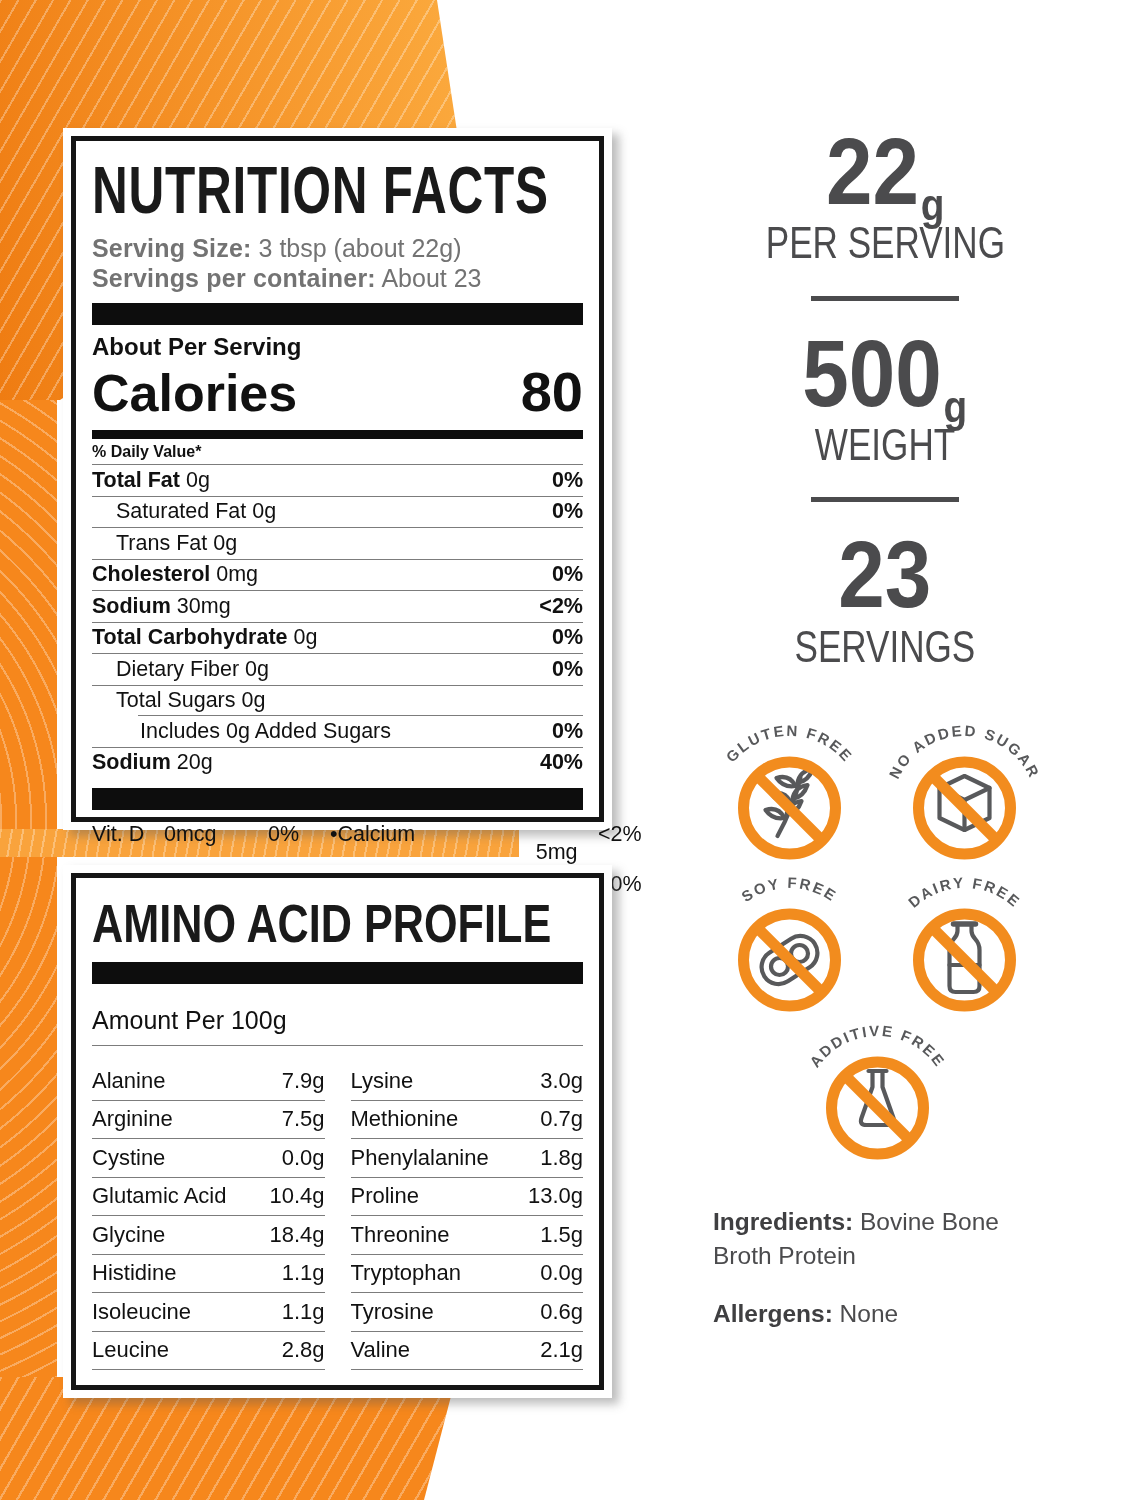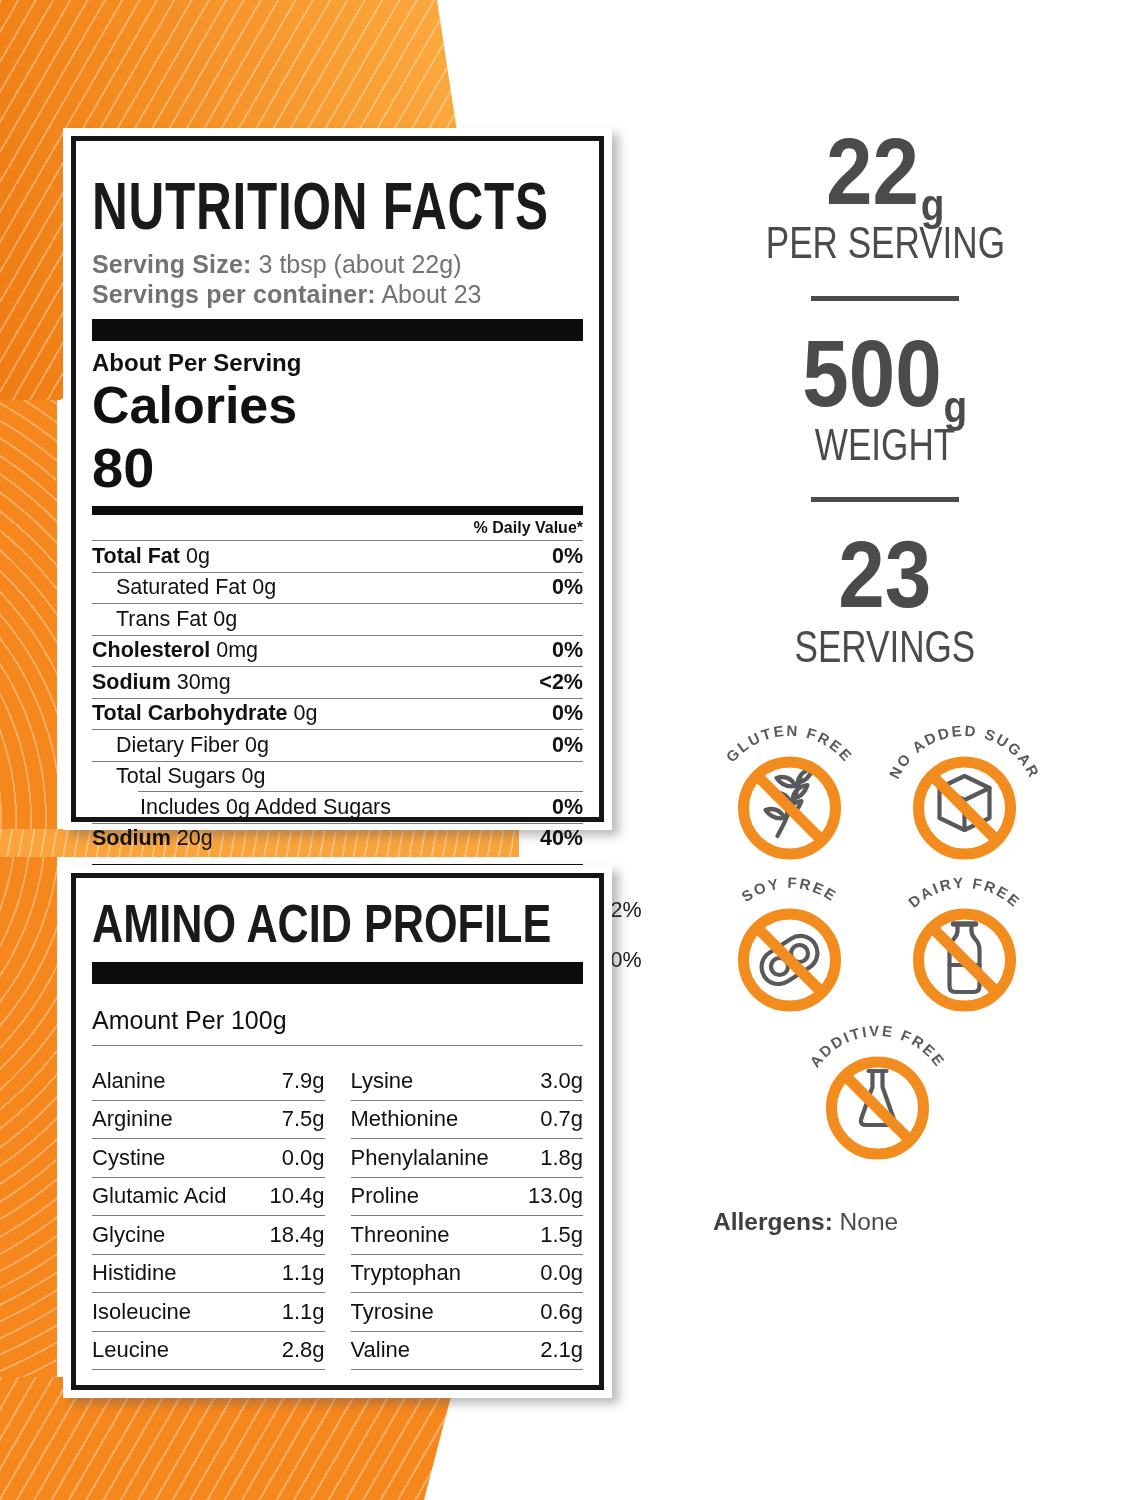--- a/index.html
+++ b/index.html
@@ -34,7 +34,7 @@
   .p-amino{left:63px;top:865px;width:549px;height:533px;}
 
   .cond{display:inline-block;transform-origin:left bottom;}
-  .nf-title{font-size:66px;font-weight:bold;color:#1a1a1a;line-height:1;margin:22px 0 10px;letter-spacing:1px;white-space:nowrap;}
+  .nf-title{font-size:66px;font-weight:bold;color:#1a1a1a;line-height:1;margin:6px 0 10px;letter-spacing:1px;white-space:nowrap;}
   .nf-title .cond{transform:scaleX(.75);}
   .serving-line{font-size:25px;color:#737373;line-height:1.2;}
   .serving-line b{letter-spacing:.2px;}

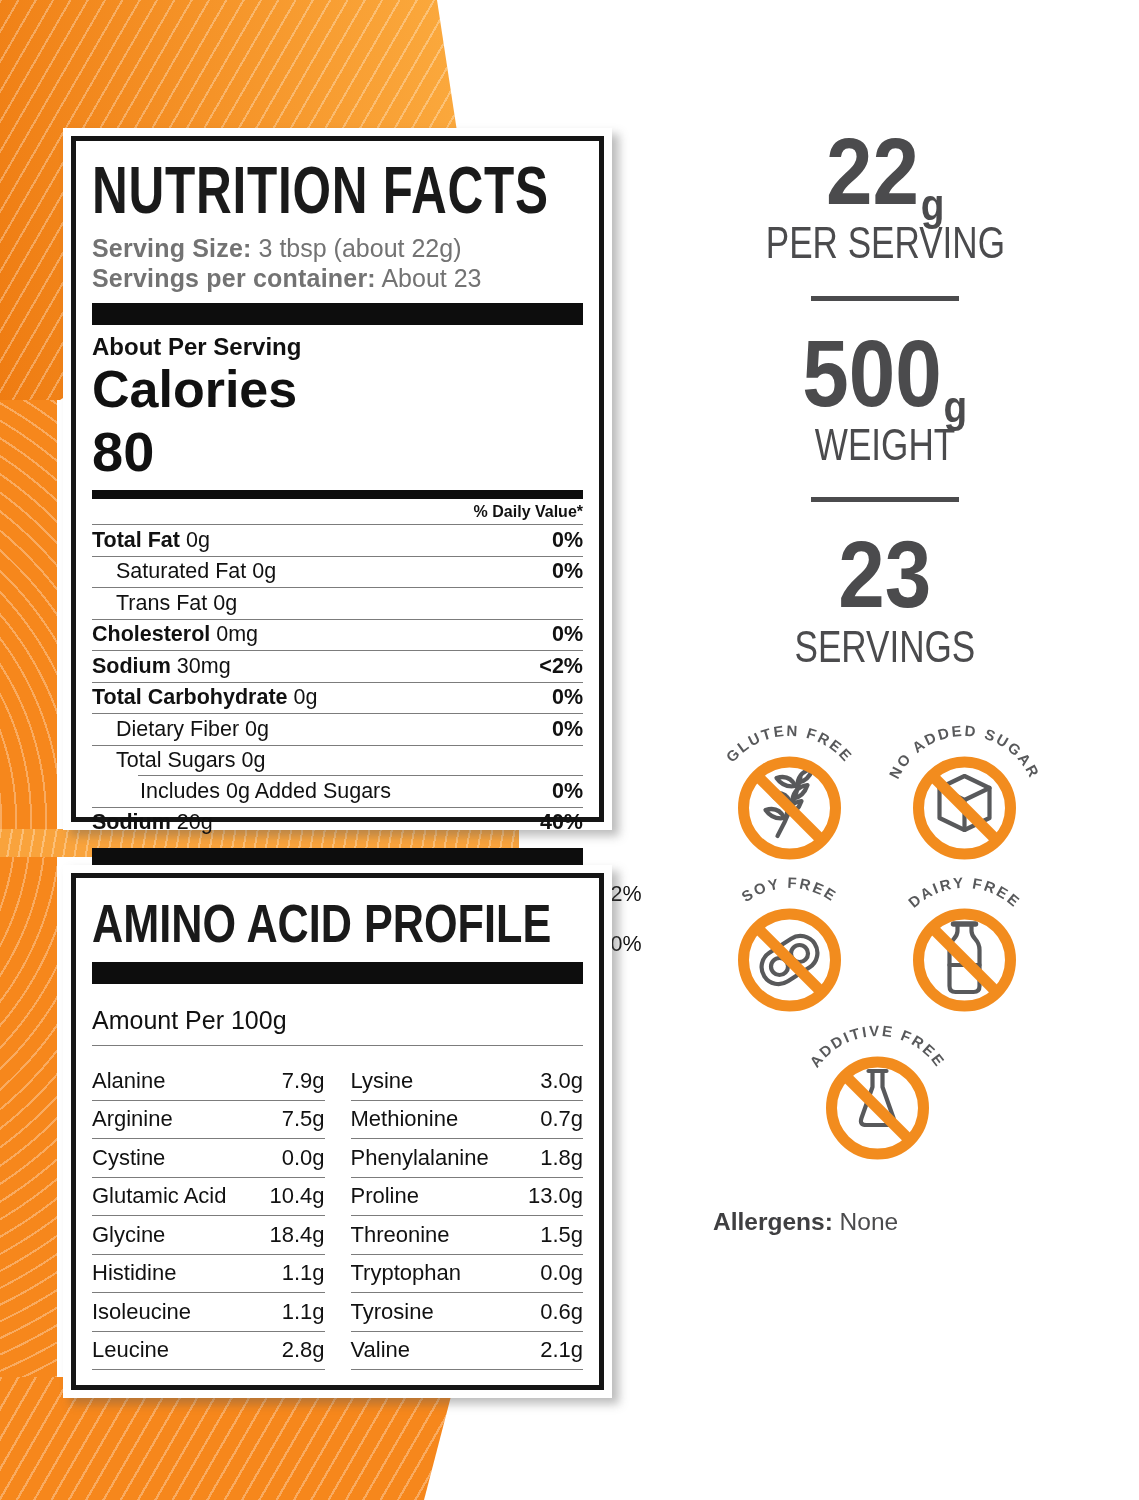--- a/index.html
+++ b/index.html
@@ -43,7 +43,7 @@
   .bar-thin{height:9px;margin:6px 0 0;}
   .bar-med{height:12px;margin:4px 0 6px;}
   .amount-label{font-size:24px;font-weight:bold;color:#111;margin-top:4px;}
-  .calories-row{display:flex;justify-content:space-between;align-items:baseline;margin-top:-2px;flex-direction:column;}
+  .calories-row{display:flex;justify-content:space-between;align-items:baseline;margin-top:-2px;}
   .calories-label{font-size:52px;font-weight:bold;color:#111;letter-spacing:0;}
   .calories-value{font-size:56px;font-weight:bold;color:#111;}
   .dv-header{text-align:right;font-size:16px;font-weight:bold;color:#111;padding:4px 0 3px;}

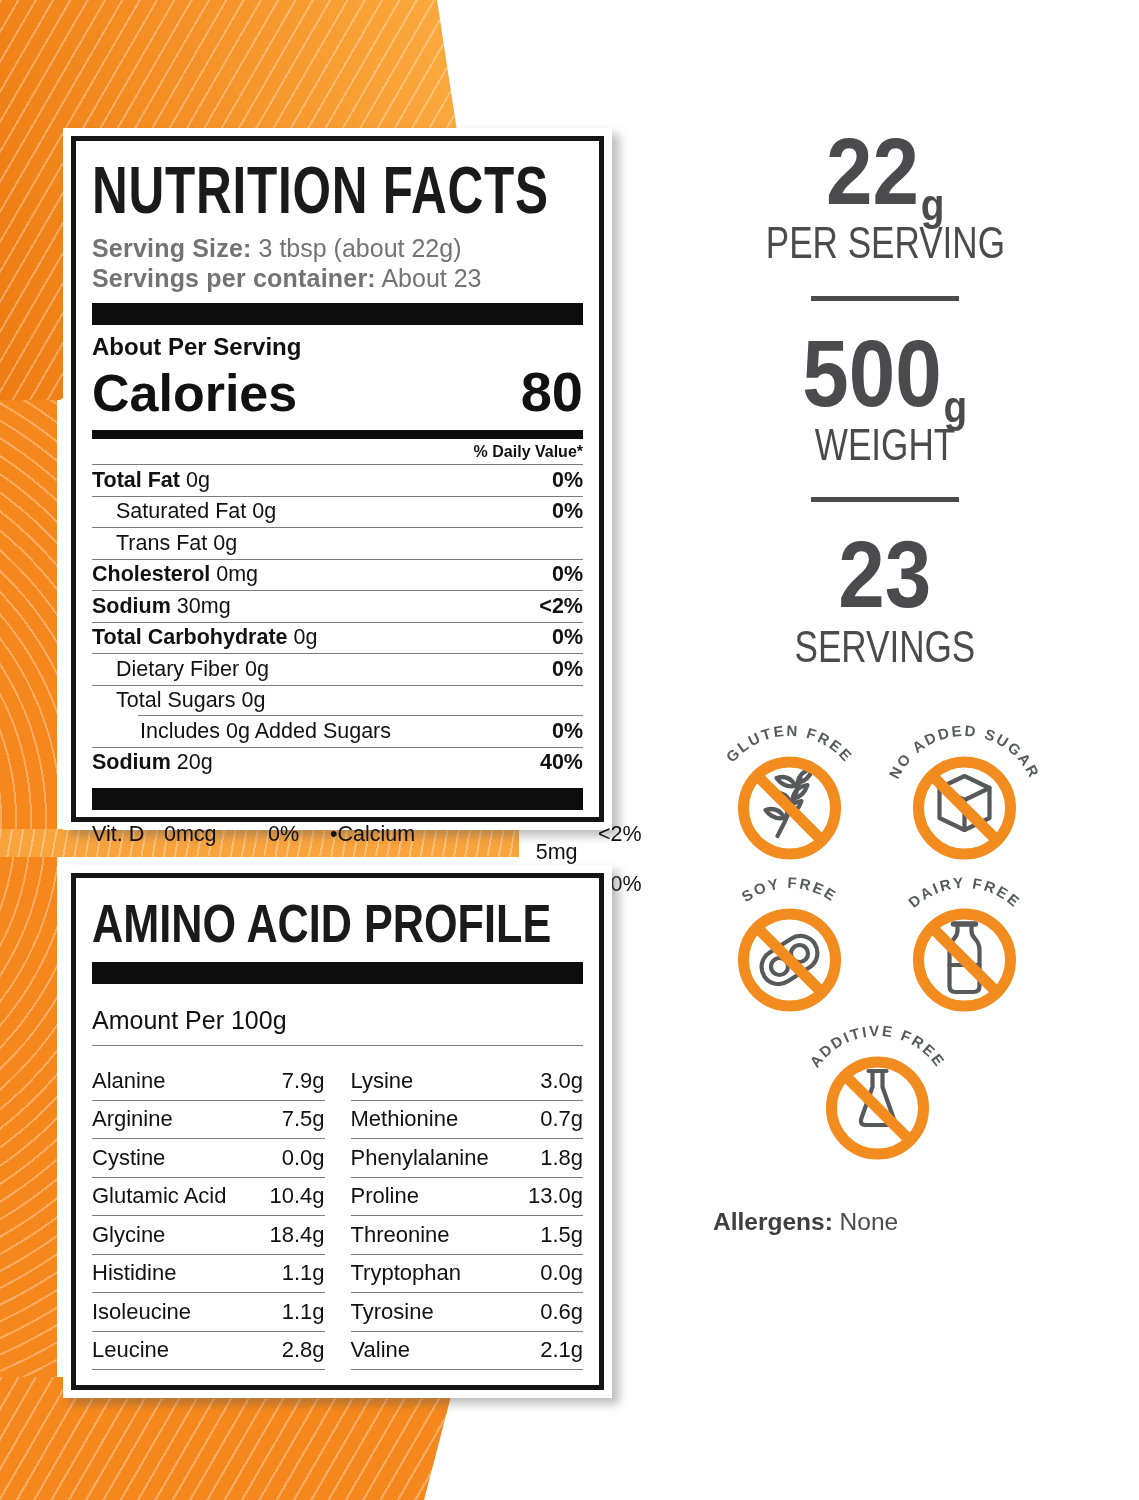--- a/index.html
+++ b/index.html
@@ -46,7 +46,7 @@
   .calories-row{display:flex;justify-content:space-between;align-items:baseline;margin-top:-2px;}
   .calories-label{font-size:52px;font-weight:bold;color:#111;letter-spacing:0;}
   .calories-value{font-size:56px;font-weight:bold;color:#111;}
-  .dv-header{text-align:right;font-size:16px;font-weight:bold;color:#111;padding:4px 0 3px;}
+  .dv-header{text-align:left;font-size:16px;font-weight:bold;color:#111;padding:4px 0 3px;}
 
   .nf-rows{}
   .nf-row{display:flex;justify-content:space-between;font-size:21.5px;color:#111;

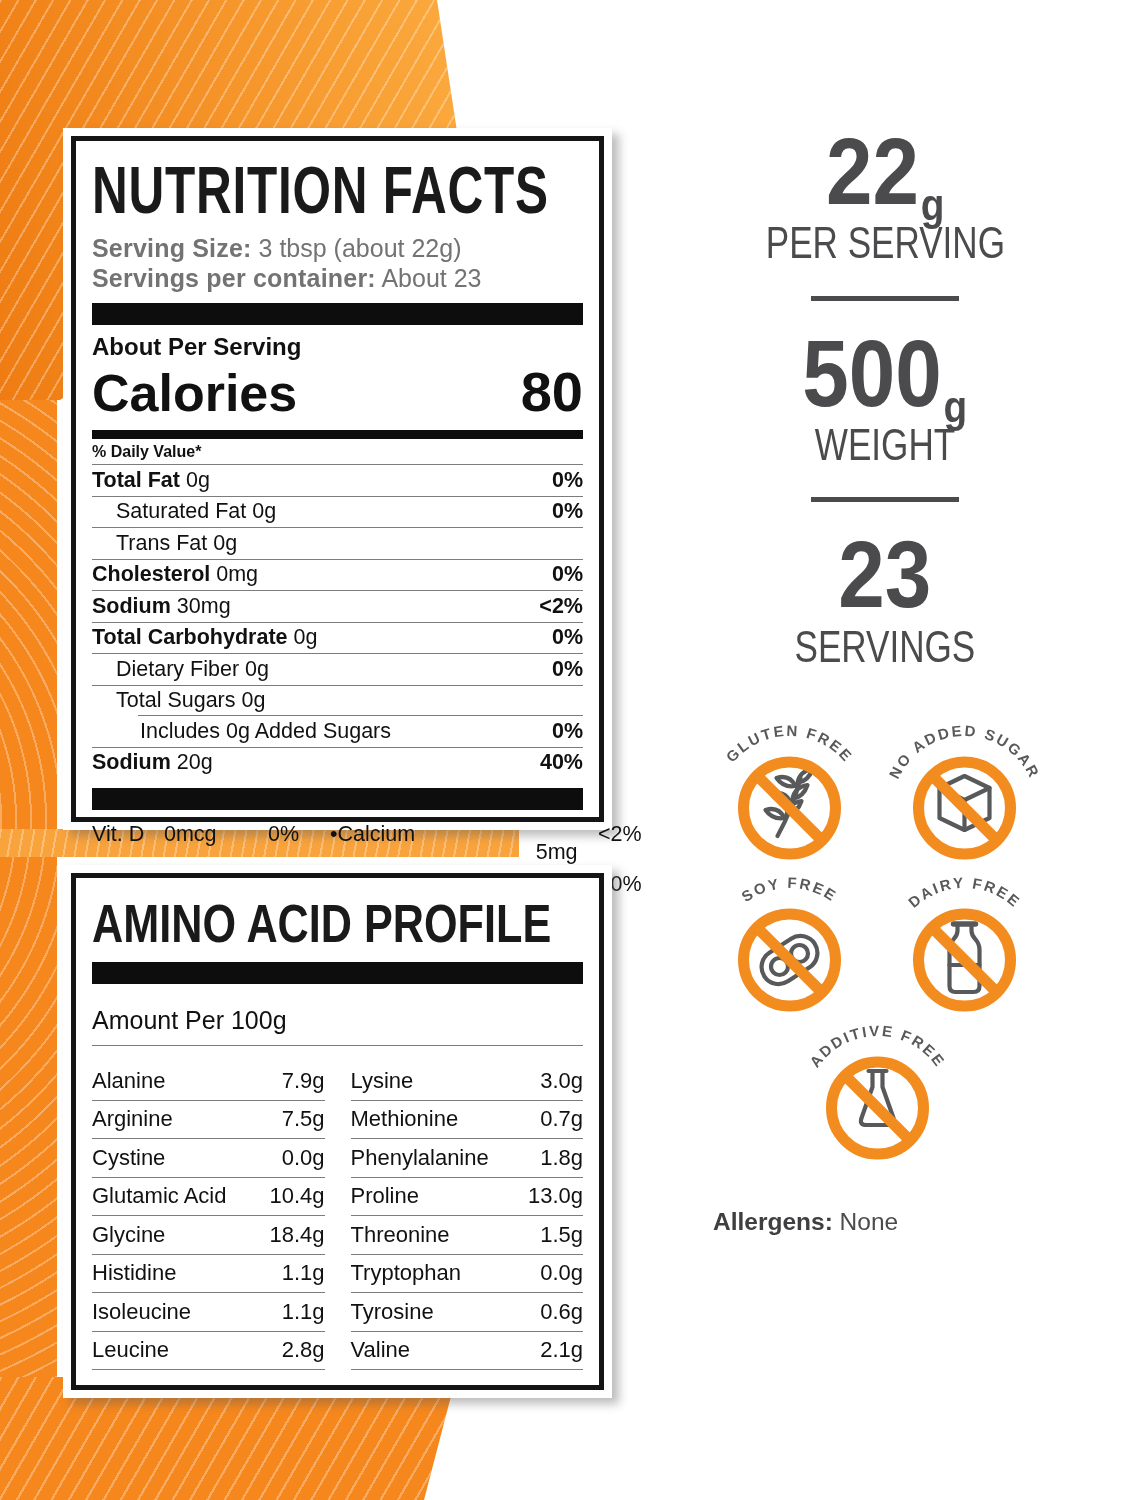--- a/index.html
+++ b/index.html
@@ -349,6 +349,7 @@
   </div>
 
   <div class="ingredients">
+    <p><b>Ingredients:</b><span> Bovine Bone Broth Protein</span></p>
     <p><b>Allergens:</b><span> None</span></p>
   </div>
 

